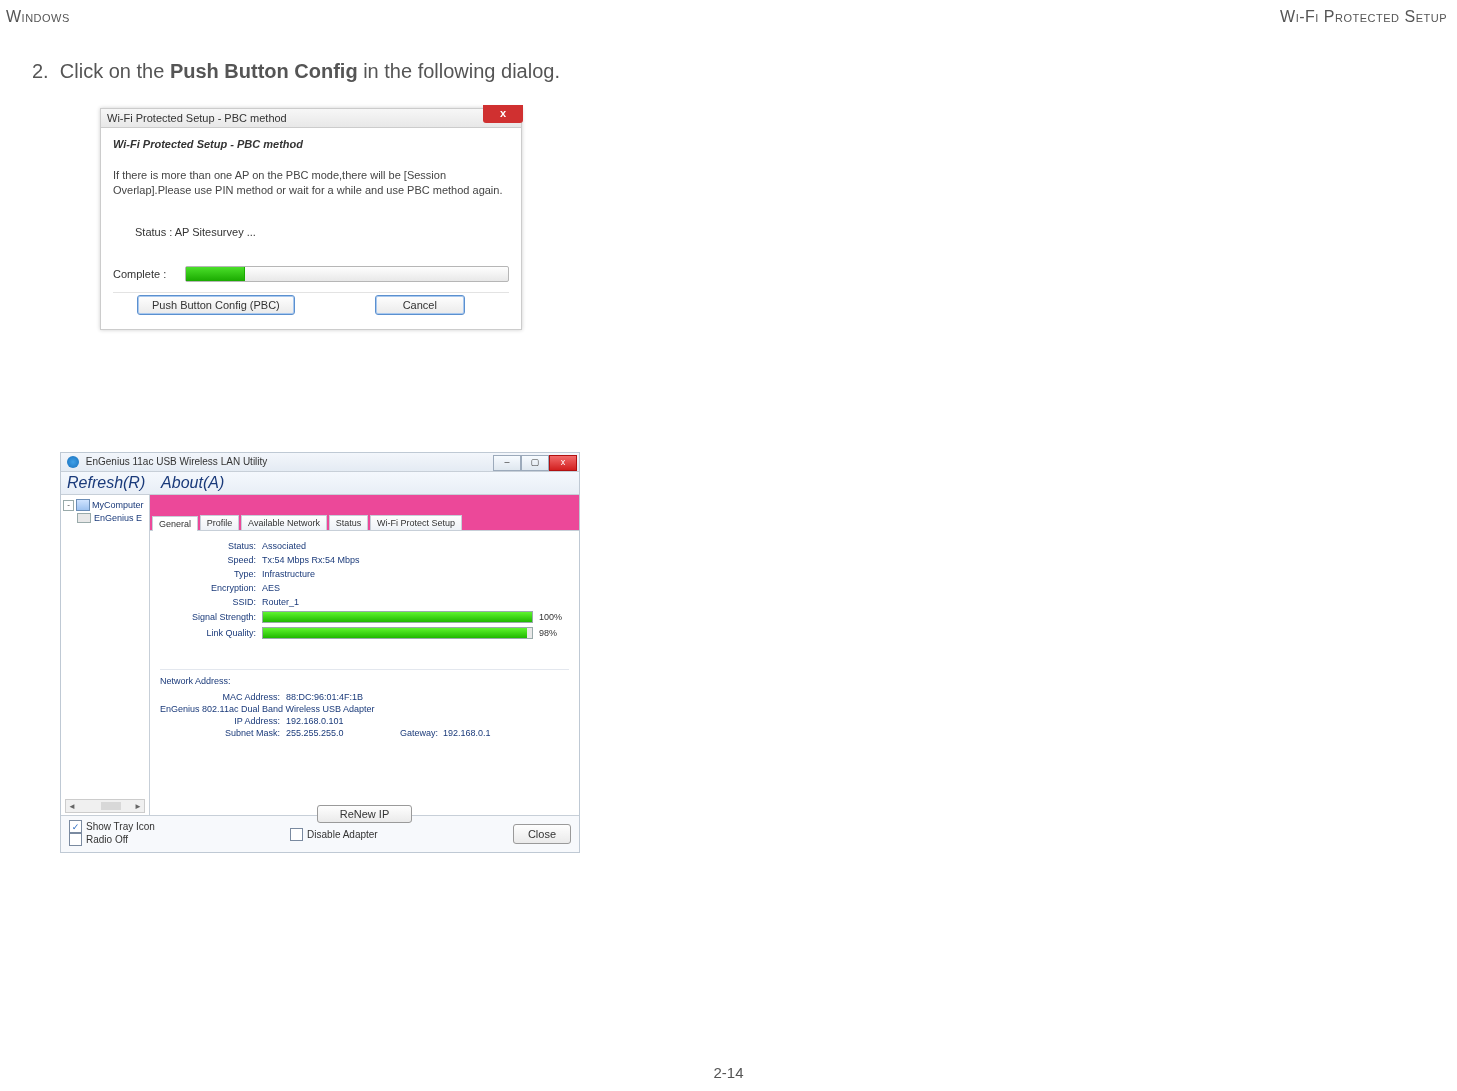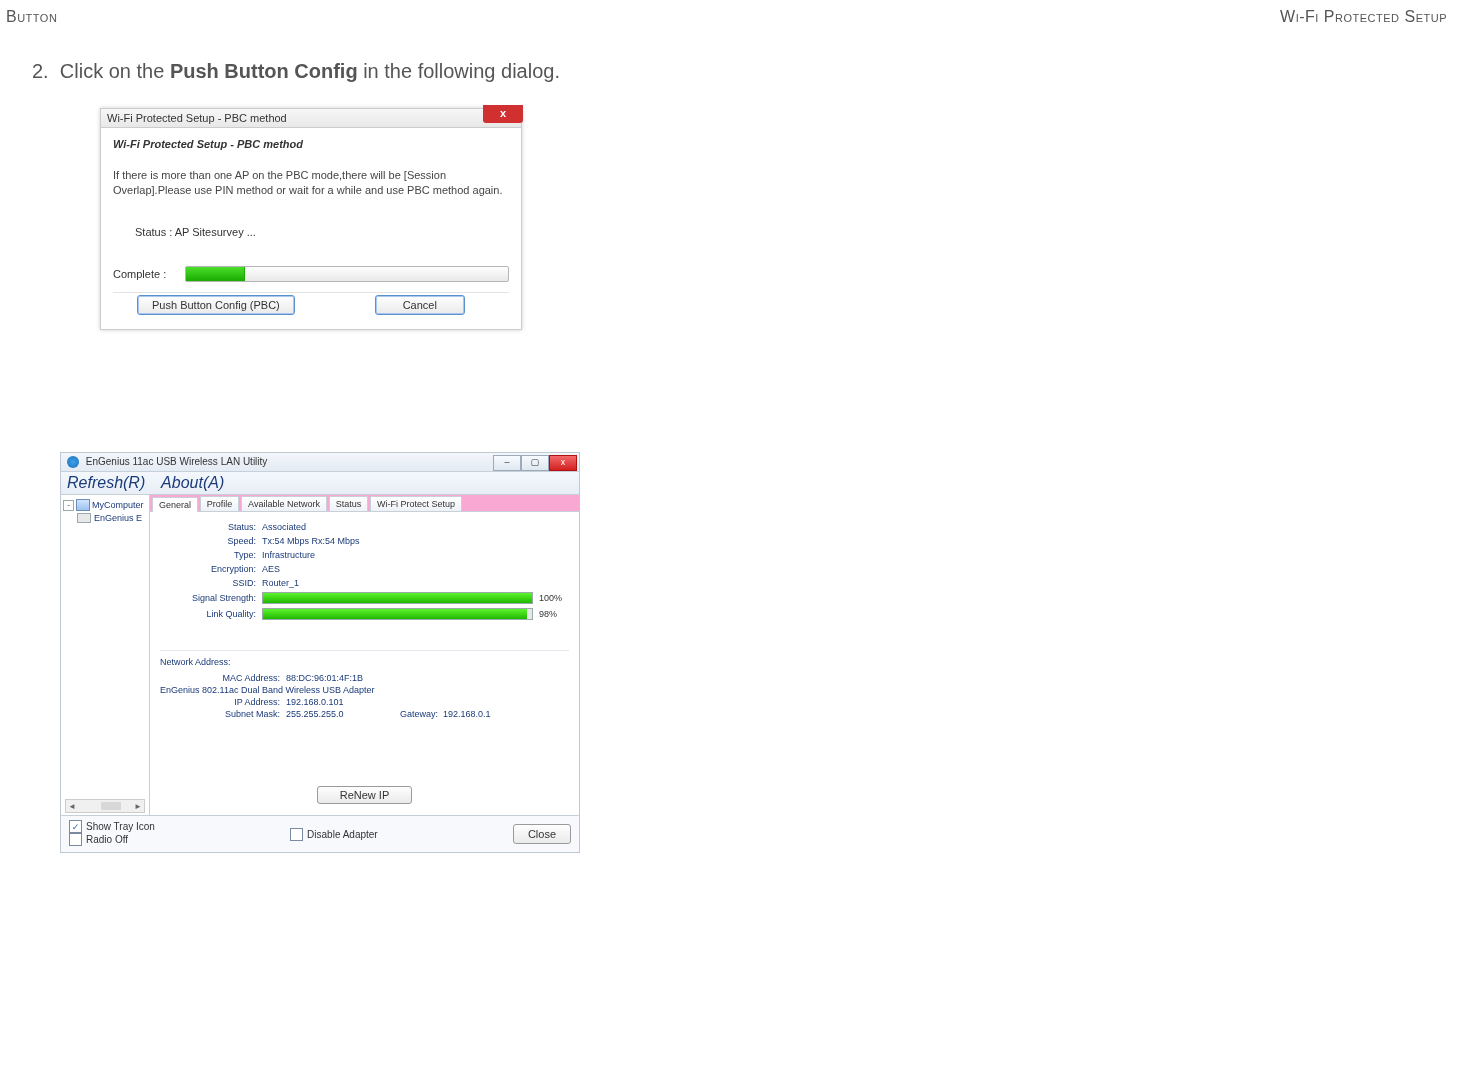--- a/index.html
+++ b/index.html
@@ -333,7 +333,7 @@
 
 <div class="page">
 
-  <div class="header-left">Button</div>
+  <div class="header-left">Windows</div>
   <div class="header-right">Wi-Fi Protected Setup</div>
 
   <div class="step2">

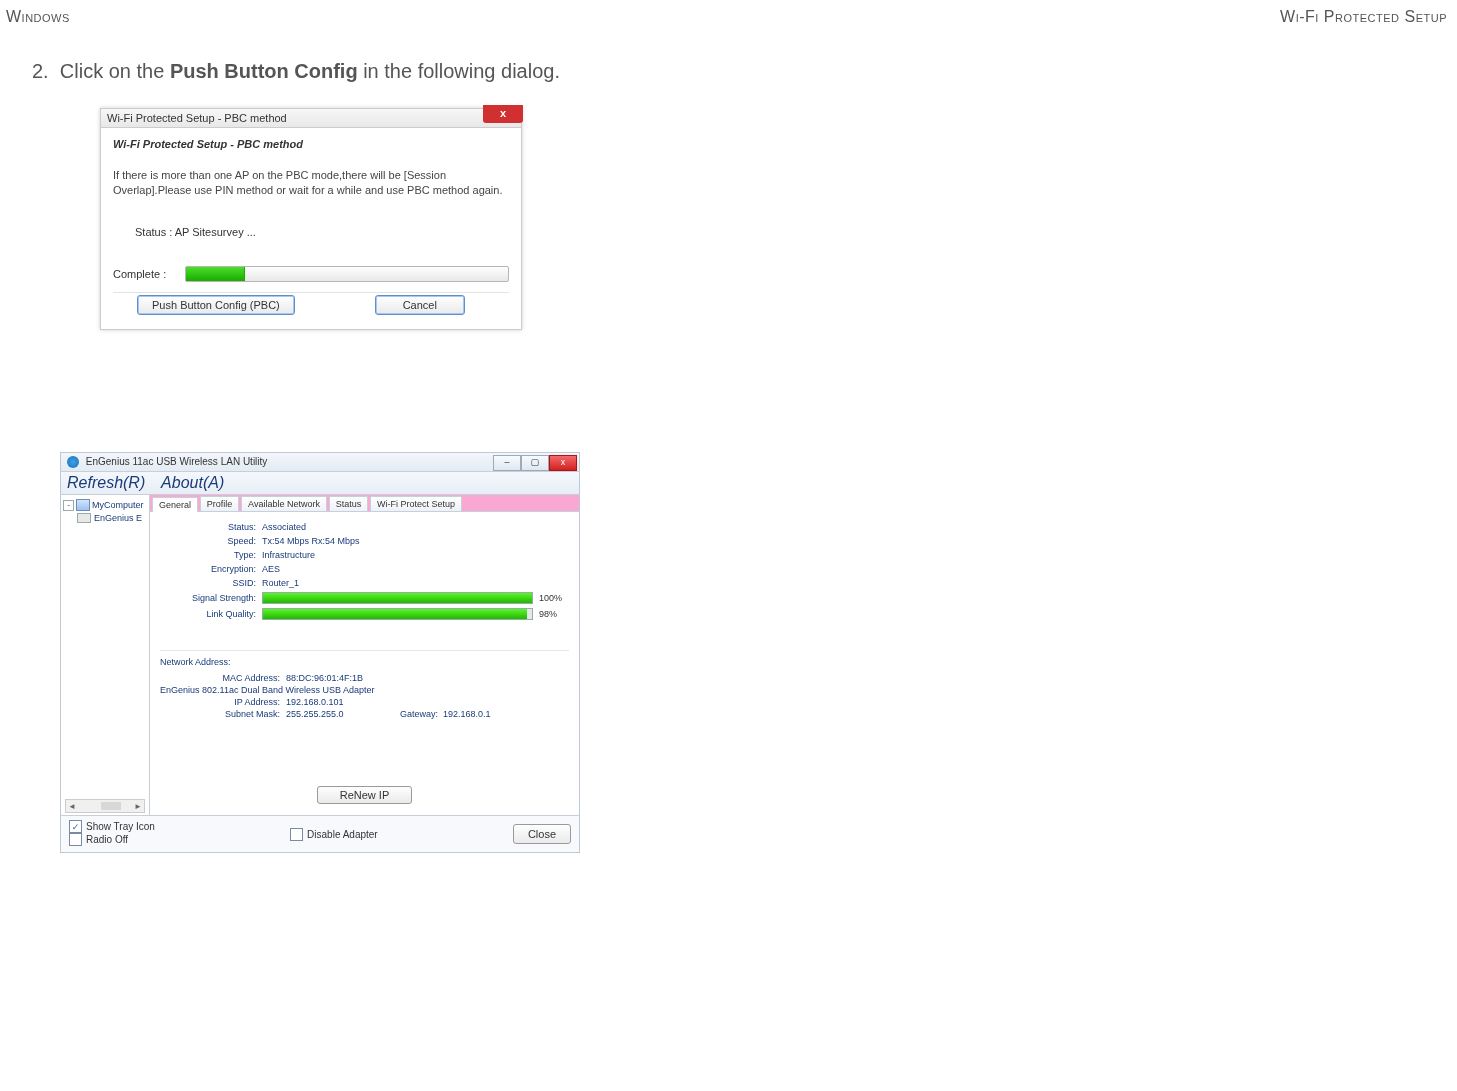--- a/index.html
+++ b/index.html
@@ -240,9 +240,9 @@
   }
   .tabstrip {
     border-bottom: 1px solid #c7cfd8;
-    padding-top:1px;
+    padding-top:20px;
     padding-left:2px;
-    background:#f9a8d4;
+    background:#ec4899;
   }
   .tab {
     display:inline-block;

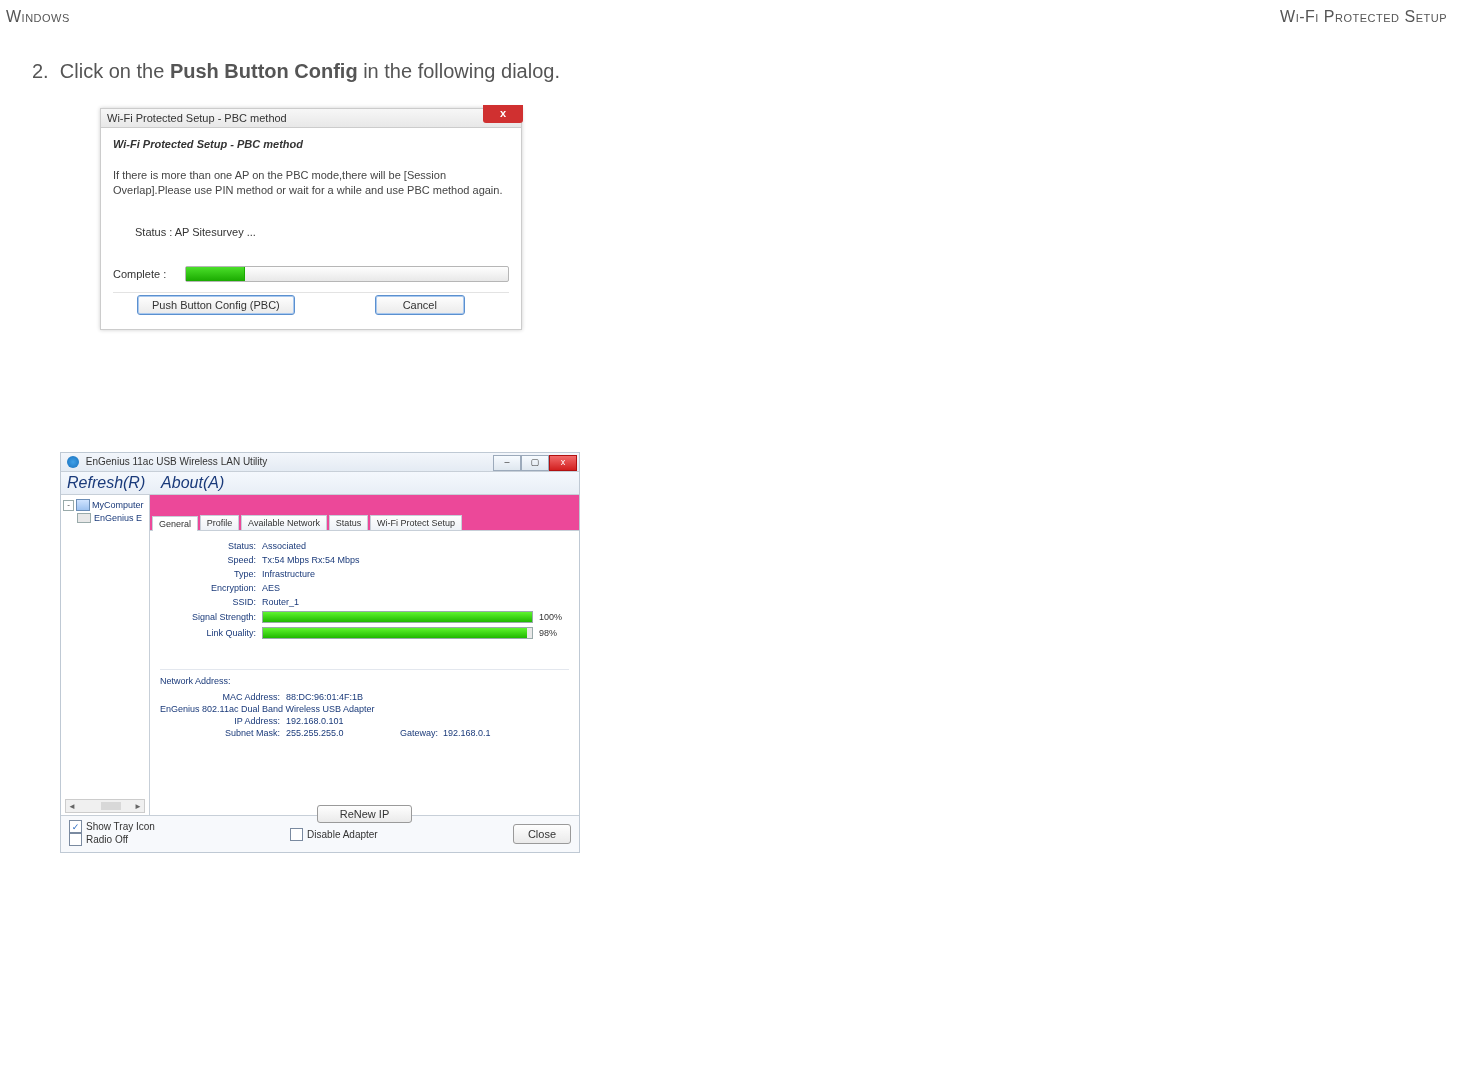--- a/index.html
+++ b/index.html
@@ -495,6 +495,7 @@
     </div>
   </div>
 
+  <div class="page-num">2-14</div>
 </div>
 
 </body></html>

